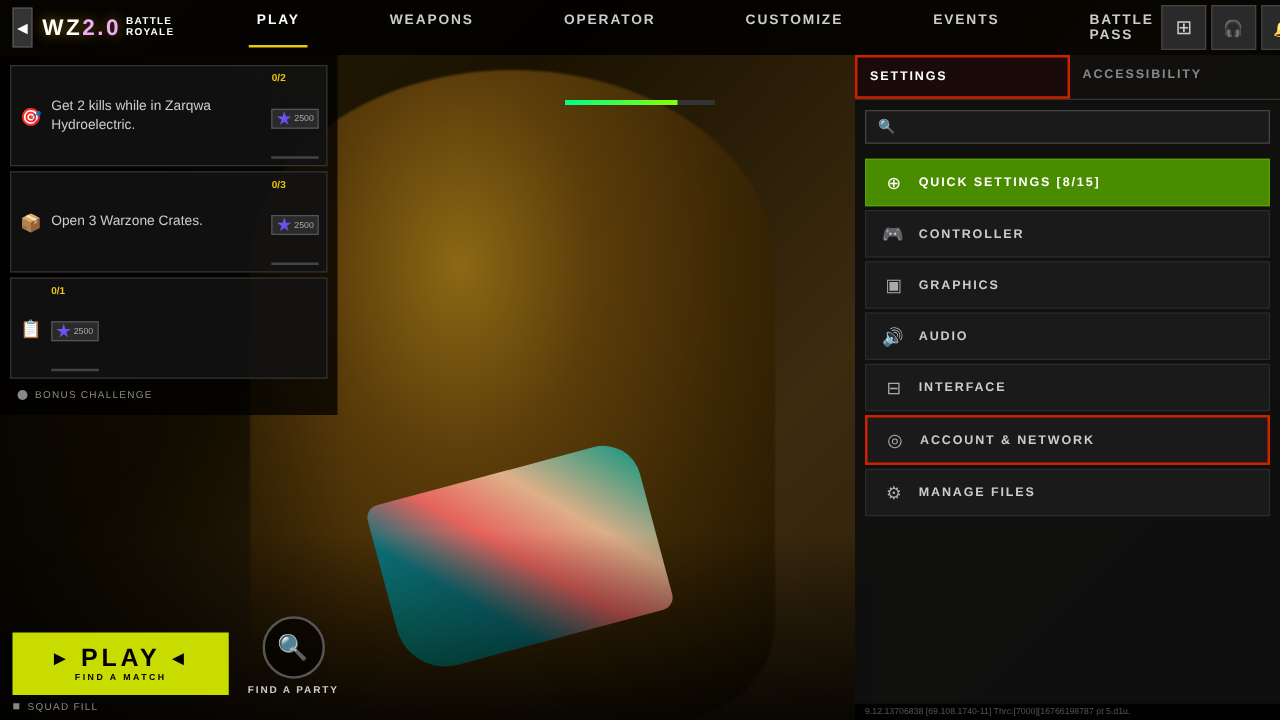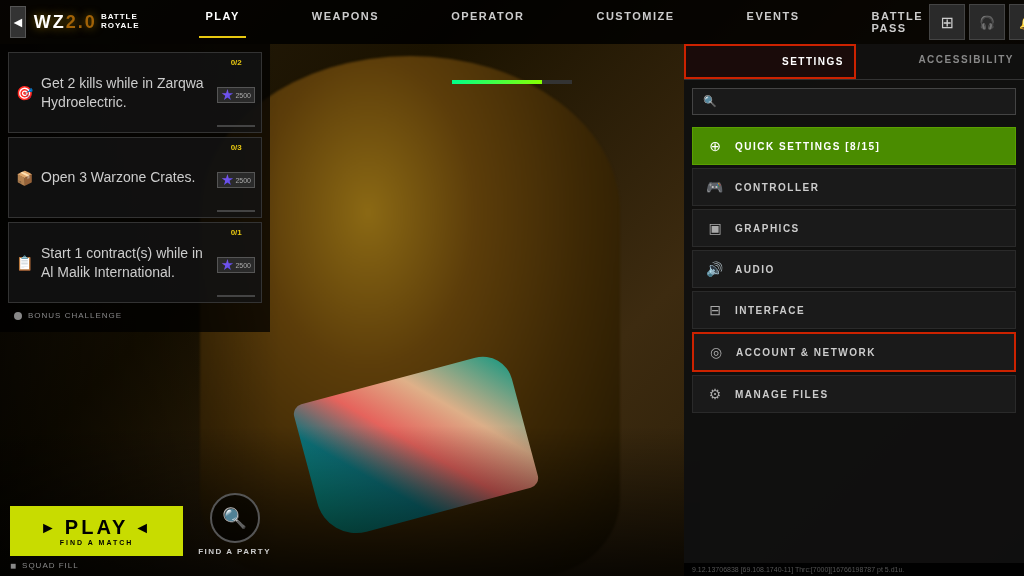--- a/index.html
+++ b/index.html
@@ -97,7 +97,7 @@
     }
 
     .logo-wz span {
-      color: #a16207;
+      color: #f0abfc;
       margin-top: 41px;
     }
 

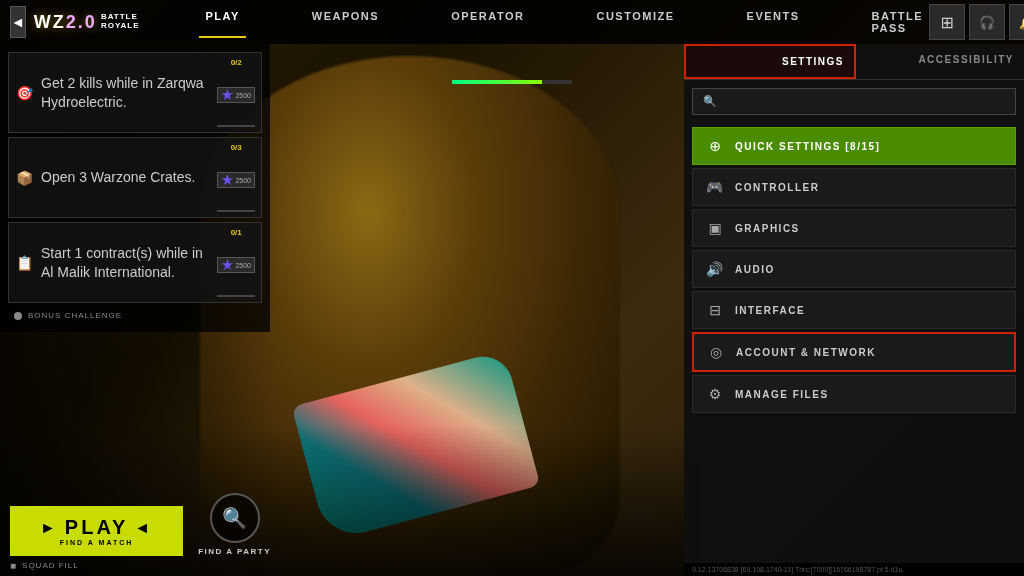--- a/index.html
+++ b/index.html
@@ -224,7 +224,7 @@
     .challenge-progress {
       display: flex;
       flex-direction: column;
-      align-items: center;
+      align-items: flex-start;
       gap: 20px;
     }
 

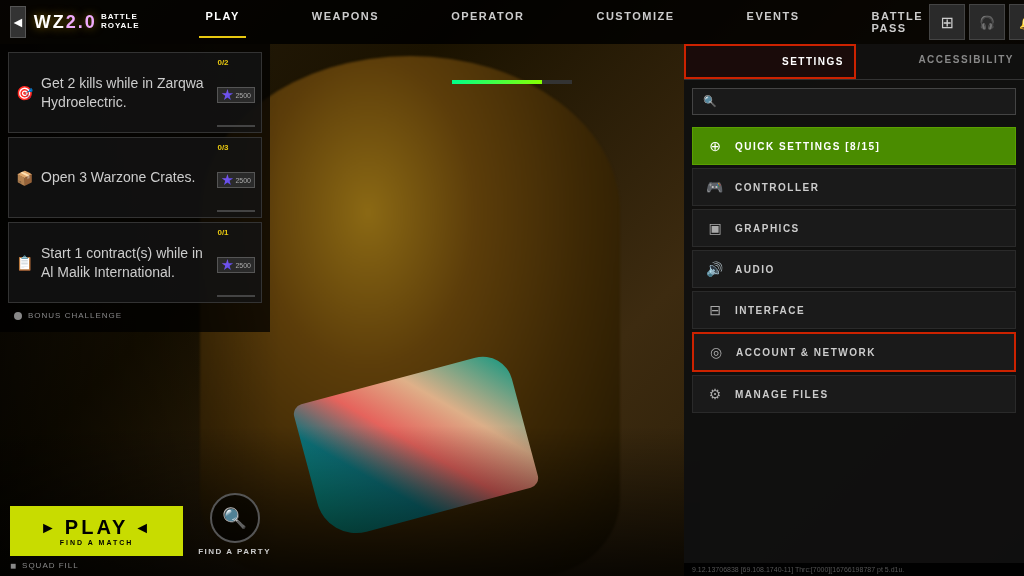--- a/index.html
+++ b/index.html
@@ -396,7 +396,7 @@
     .settings-tab {
       flex: 1;
       padding: 10px;
-      text-align: right;
+      text-align: left;
       font-size: 10px;
       font-weight: 700;
       letter-spacing: 1.5px;

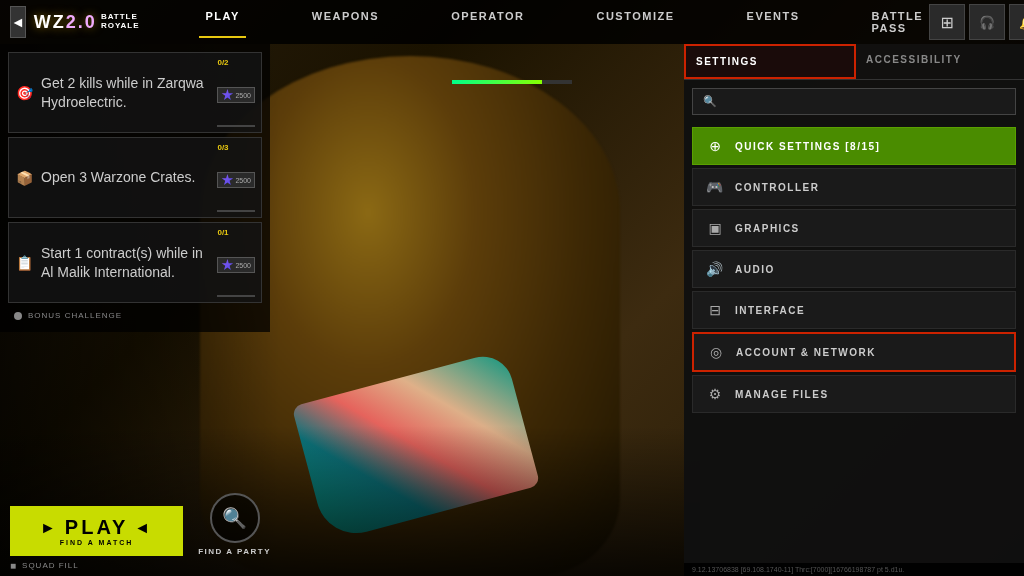--- a/index.html
+++ b/index.html
@@ -216,7 +216,7 @@
 
     .challenge-text {
       color: #ccc;
-      font-size: 14px;
+      font-size: 11px;
       flex: 1;
       line-height: 1.3;
     }

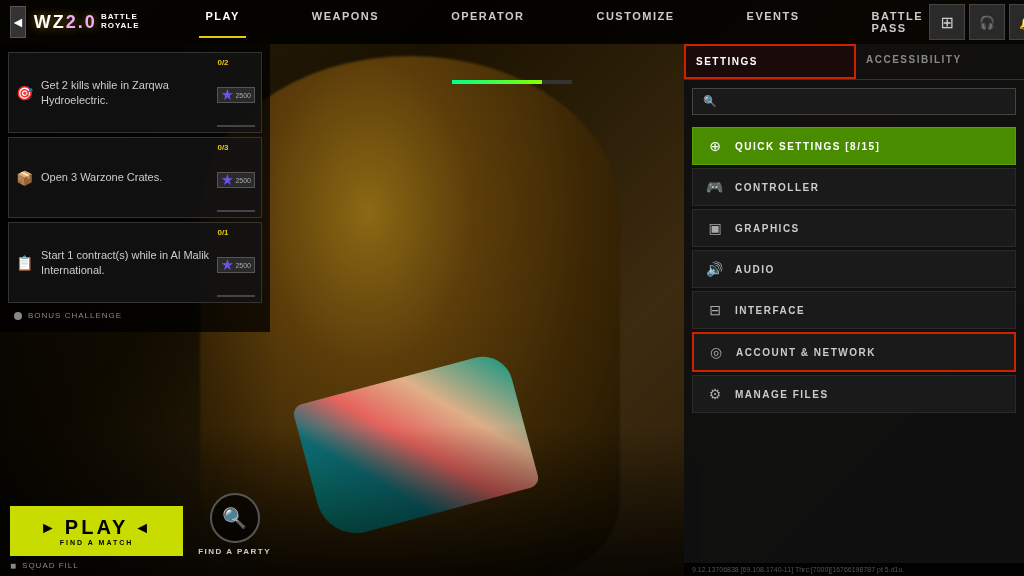--- a/index.html
+++ b/index.html
@@ -629,7 +629,6 @@
 
   <div class="challenge-item">
     <div class="challenge-icon">📋</div>
-    <div class="challenge-text">Start 1 contract(s) while in Al Malik International.</div>
     <div class="challenge-progress">
       <span class="progress-fraction"><span>0</span>/<span>1</span></span>
       <div class="xp-badge">

